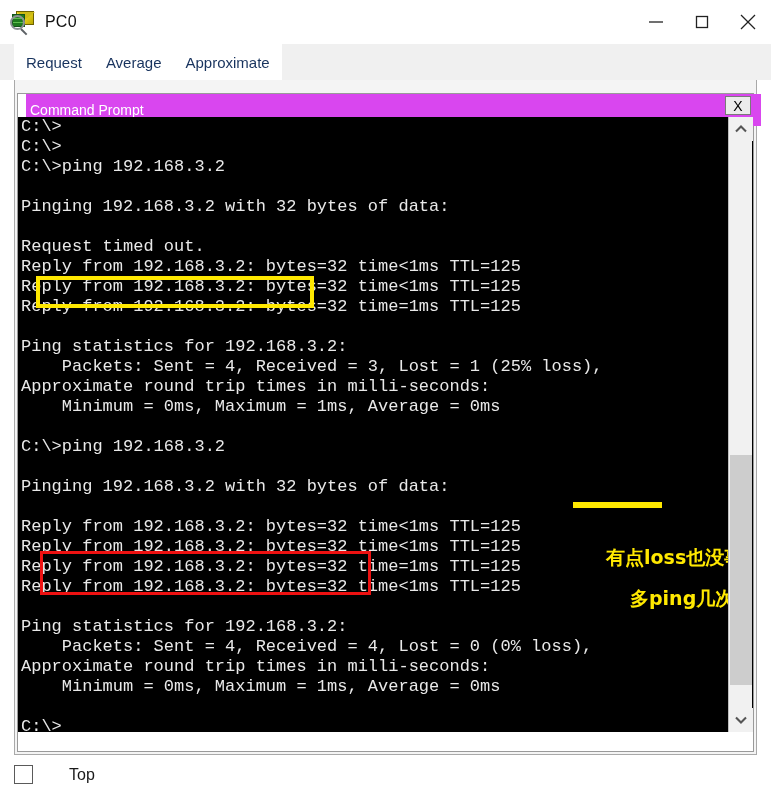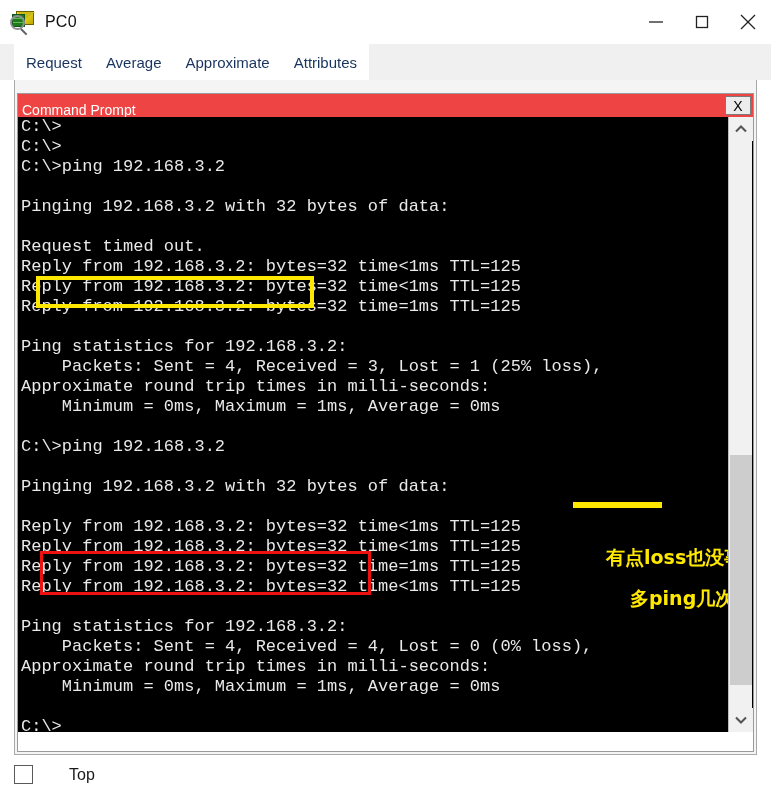--- a/index.html
+++ b/index.html
@@ -296,9 +296,6 @@
     <div class="tab">
         <span>Approximate</span>
       </div>
-    <div class="tab">
-        <span>Attributes</span>
-      </div>
   </div>
 
   <div class="panel"></div>

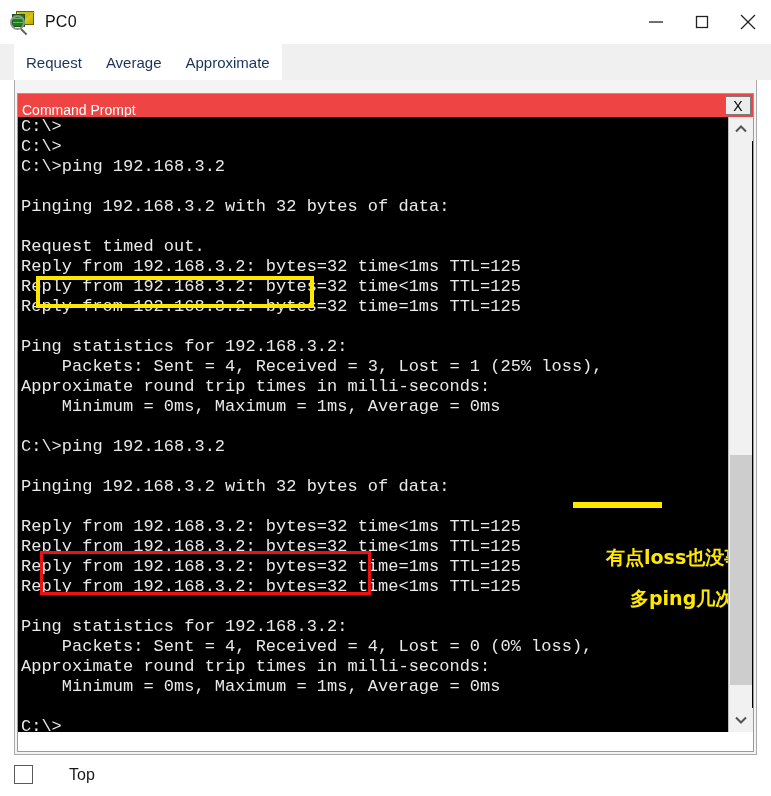--- a/index.html
+++ b/index.html
@@ -131,9 +131,9 @@
     background: #ffffff;
   }
   .cmd-titlebar {
-    position: absolute; left: 0; top: 0;
+    position: absolute; left: 8px; top: 0;
     width: 735px; height: 32px;
-    background: #ef4444;
+    background: #d946ef;
     display: flex; align-items: center;
   }
   .cmd-title {

